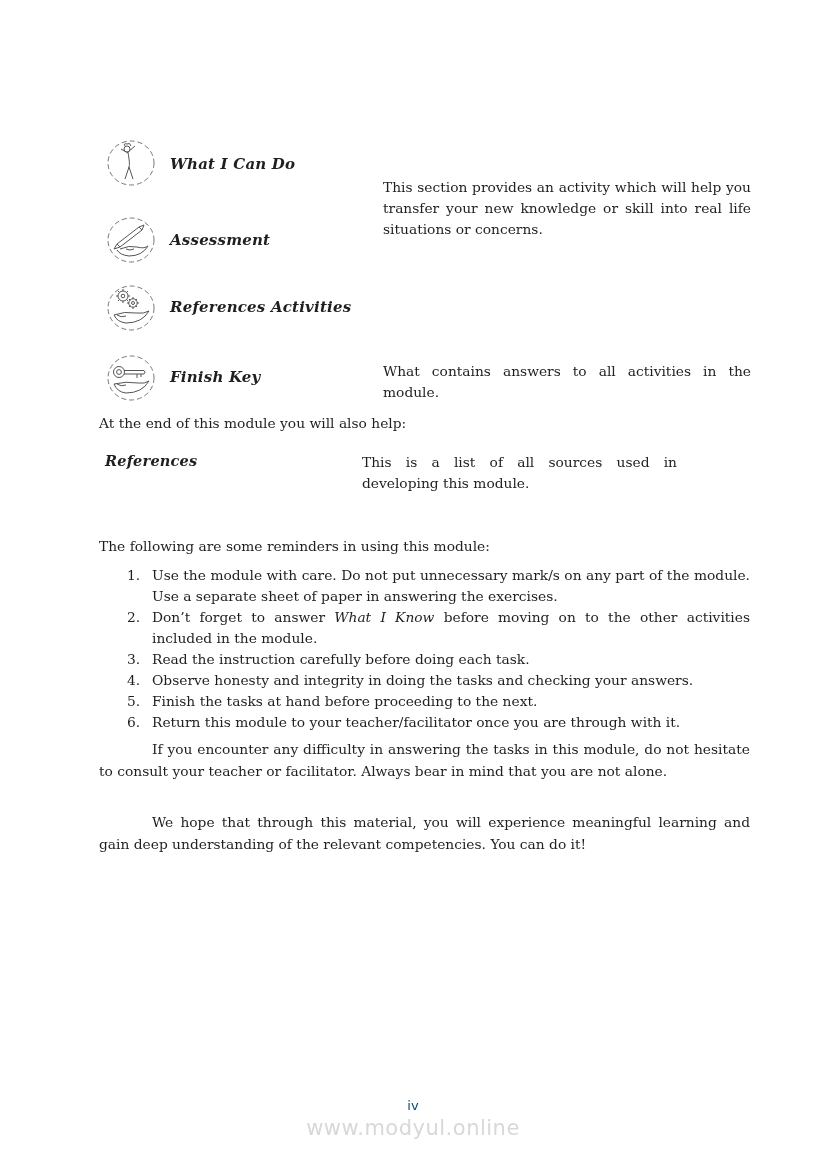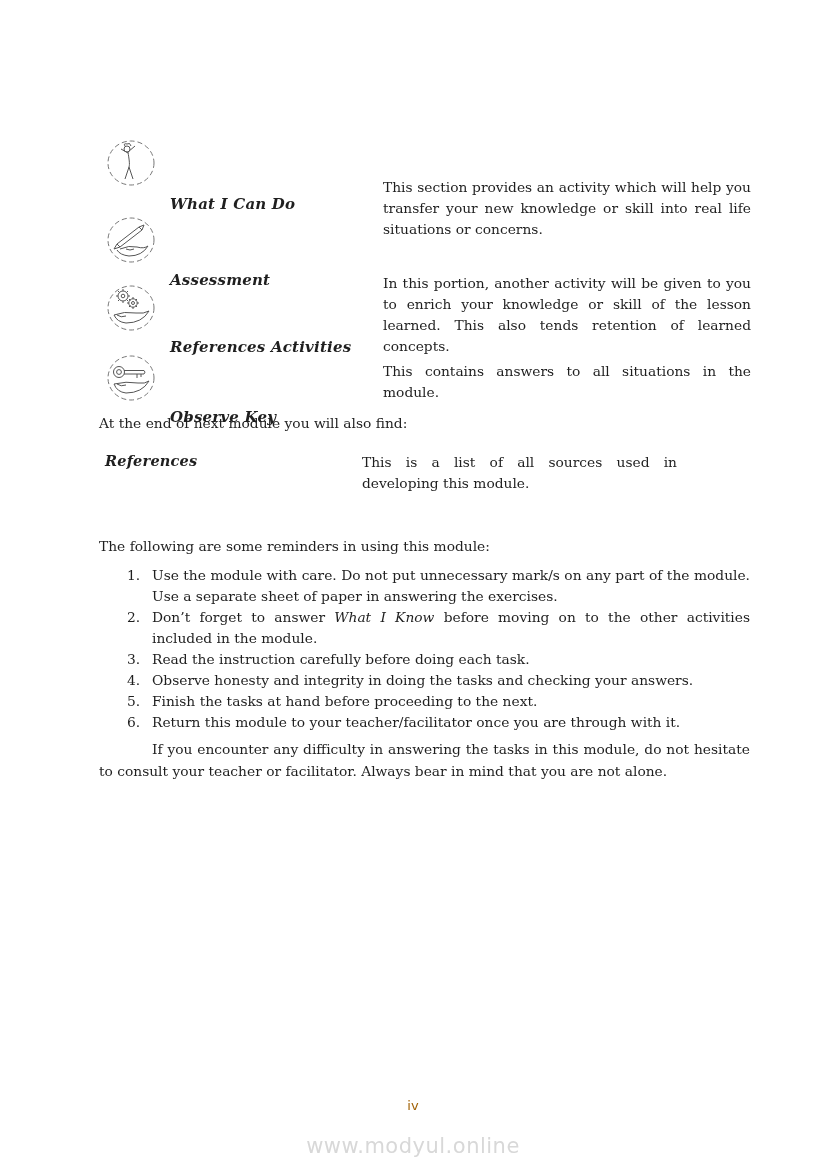--- a/index.html
+++ b/index.html
@@ -26,7 +26,6 @@
     font-weight:bold;font-style:italic;
     font-size:15px;letter-spacing:.2px;
     white-space:nowrap;
-    margin-top:40px;
   }
   .plain{
     font-size:13.8px;line-height:21px;

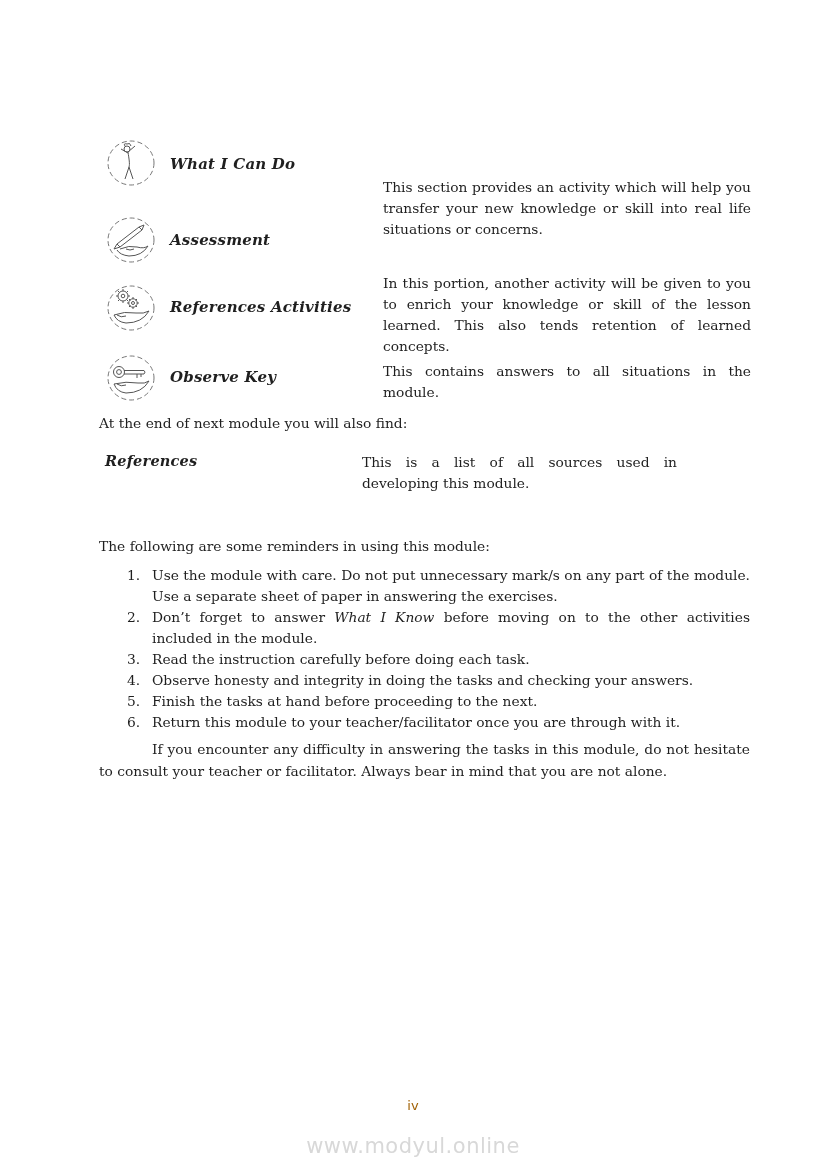--- a/index.html
+++ b/index.html
@@ -109,7 +109,6 @@
     </svg>
   </div>
   <div class="abs row-label" style="left:170px;top:298px;">References Activities</div>
-  <div class="abs desc" style="left:383px;top:273px;">In this portion, another activity will be given to you to enrich your knowledge or skill of the lesson learned. This also tends retention of learned concepts.</div>
 
   <div class="abs icon-wrap" style="left:104px;top:354px;">
     <svg width="54" height="48" viewBox="0 0 54 48">

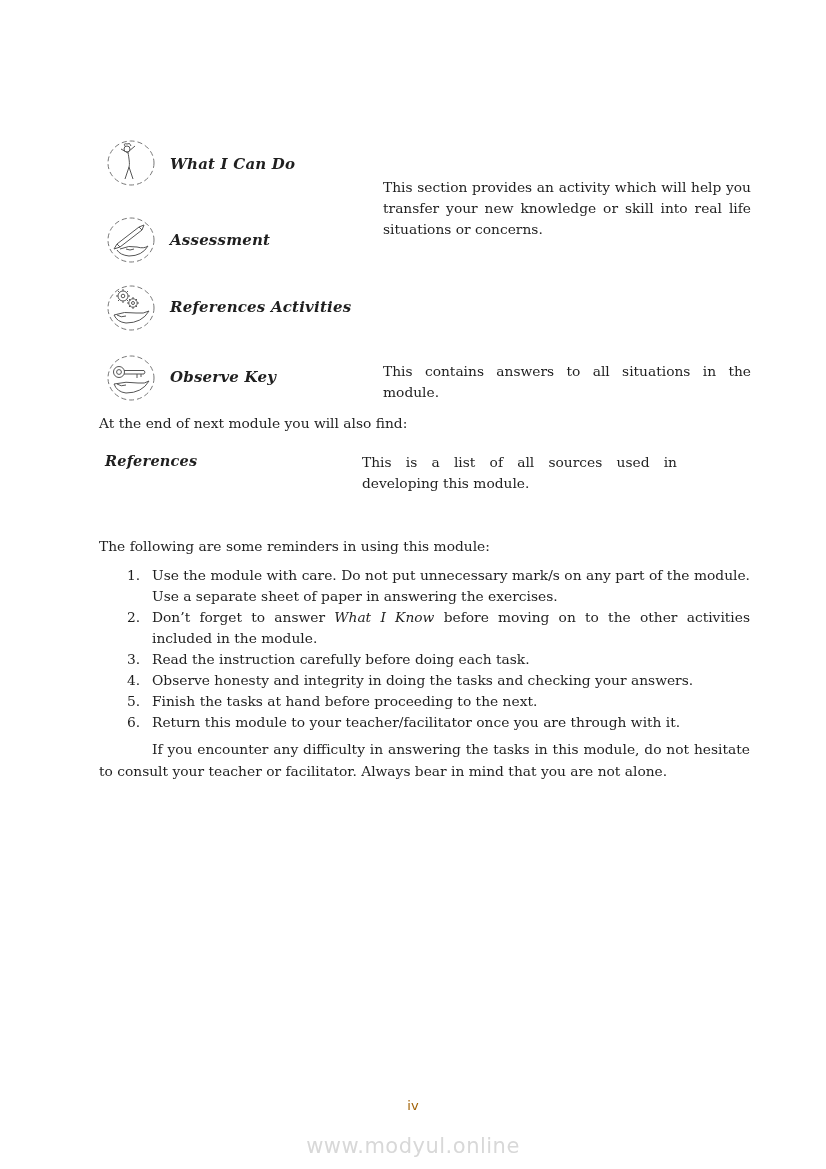--- a/index.html
+++ b/index.html
@@ -122,7 +122,7 @@
       <path class="sketch" d="M13 30 Q17 33 22 31"></path>
     </svg>
   </div>
-  <div class="abs row-label" style="left:170px;top:368px;">Observe Key</div>
+  <div class="abs row-label" style="left:170px;top:368px;">Finish Key</div>
   <div class="abs desc" style="left:383px;top:361px;">This contains answers to all situations in the module.</div>
 
   <div class="abs plain" style="left:99px;top:413px;">At the end of next module you will also find:</div>

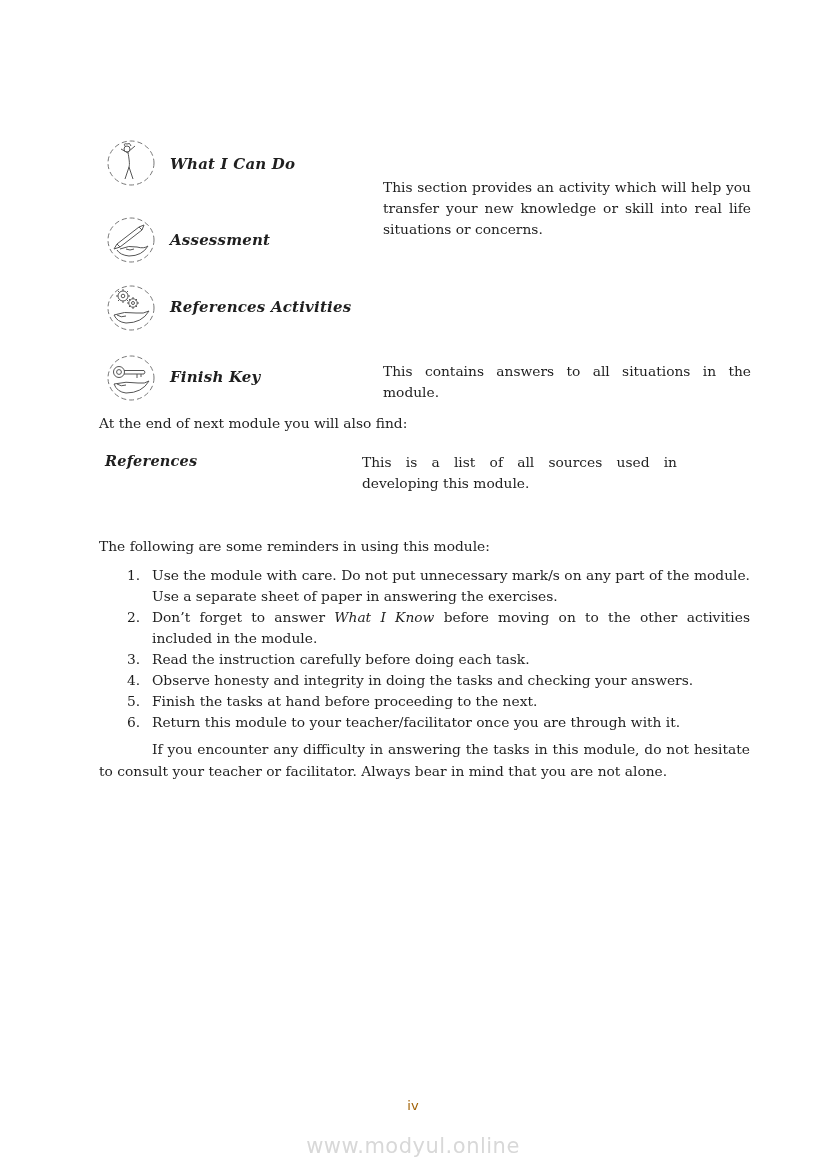--- a/index.html
+++ b/index.html
@@ -123,7 +123,7 @@
     </svg>
   </div>
   <div class="abs row-label" style="left:170px;top:368px;">Finish Key</div>
-  <div class="abs desc" style="left:383px;top:361px;">This contains answers to all situations in the module.</div>
+  <div class="abs desc" style="left:383px;top:361px;">What contains answers to all activities in the module.</div>
 
   <div class="abs plain" style="left:99px;top:413px;">At the end of next module you will also find:</div>
 

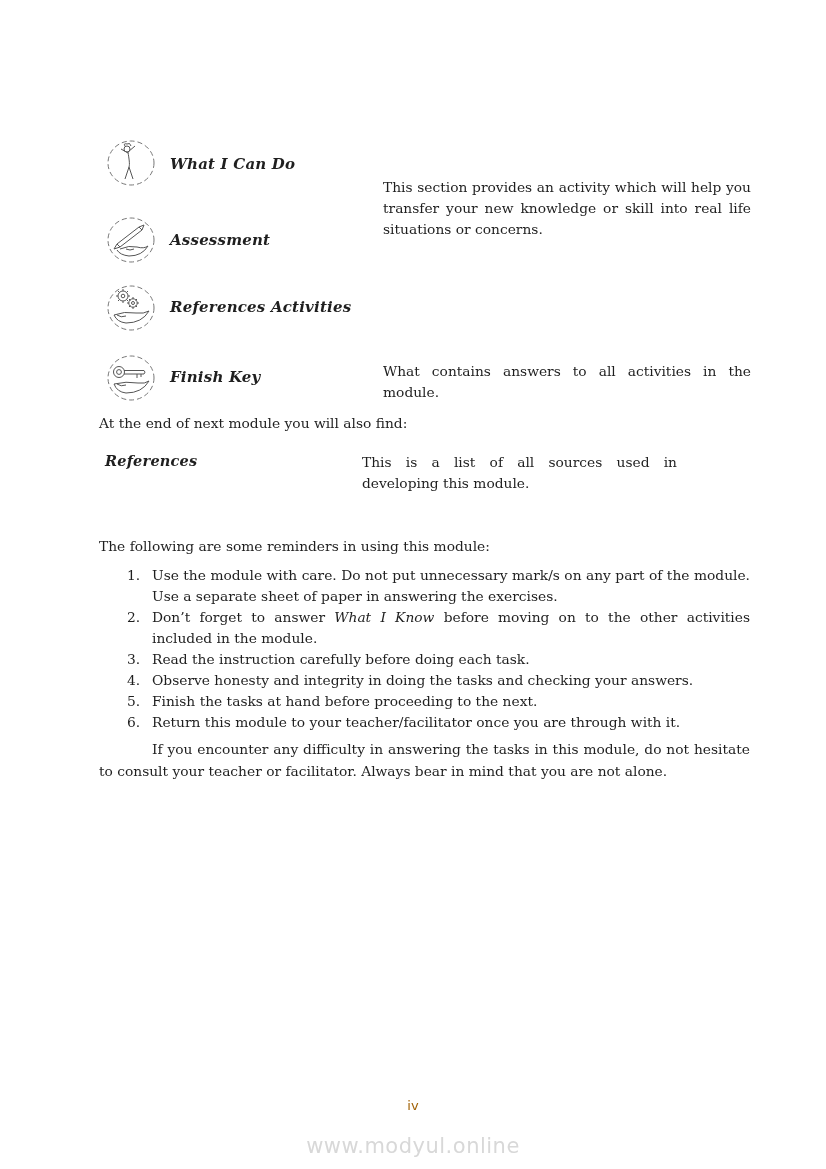--- a/index.html
+++ b/index.html
@@ -125,7 +125,7 @@
   <div class="abs row-label" style="left:170px;top:368px;">Finish Key</div>
   <div class="abs desc" style="left:383px;top:361px;">What contains answers to all activities in the module.</div>
 
-  <div class="abs plain" style="left:99px;top:413px;">At the end of next module you will also find:</div>
+  <div class="abs plain" style="left:99px;top:413px;">At the end of this module you will also help:</div>
 
   <div class="abs ref-label" style="left:105px;top:452px;">References</div>
   <div class="abs plain" style="left:99px;top:536px;">The following are some reminders in using this module:</div>

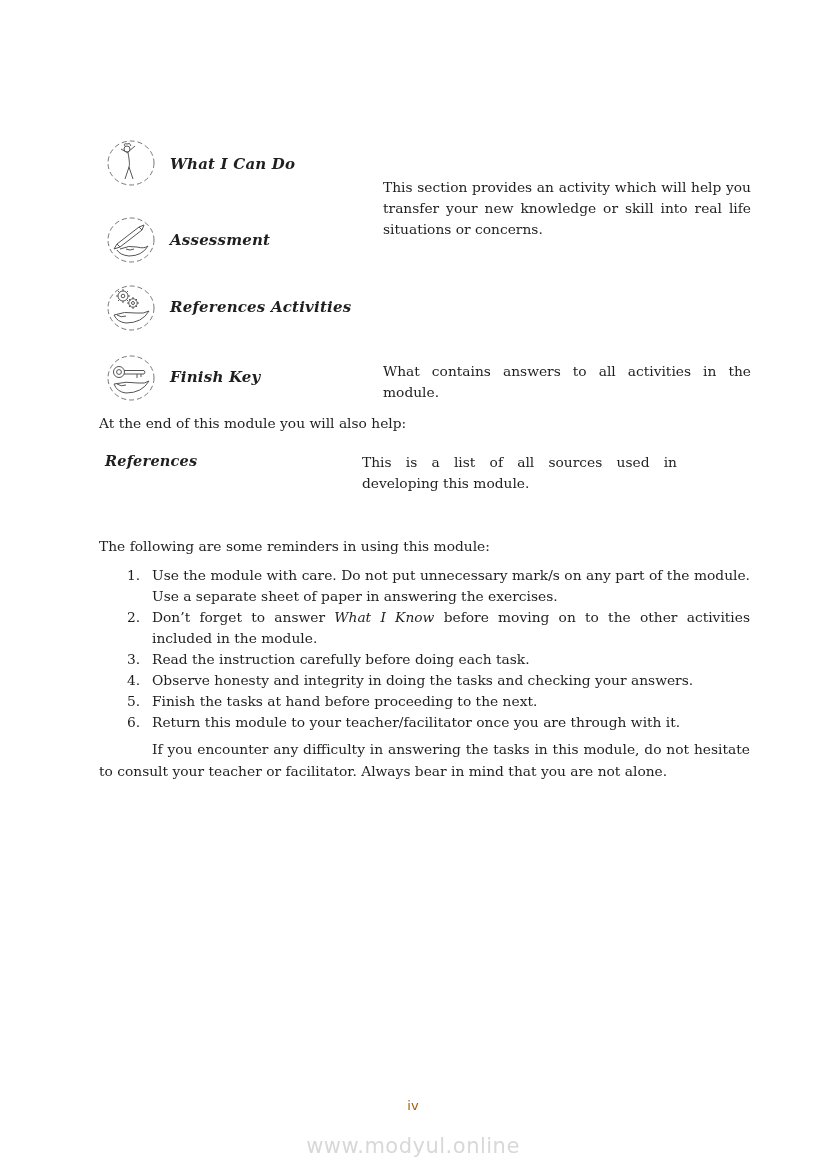--- a/index.html
+++ b/index.html
@@ -160,6 +160,7 @@
   </div>
 
   <div class="abs closing-para" style="left:99px;top:739px;">If you encounter any difficulty in answering the tasks in this module, do not hesitate to consult your teacher or facilitator. Always bear in mind that you are not alone.</div>
+  <div class="abs closing-para" style="left:99px;top:812px;">We hope that through this material, you will experience meaningful learning and gain deep understanding of the relevant competencies. You can do it!</div>
 
   <div class="abs page-number" style="top:1098px;">iv</div>
   <div class="abs watermark" style="top:1116px;margin-top:18px;">www.modyul.online</div>

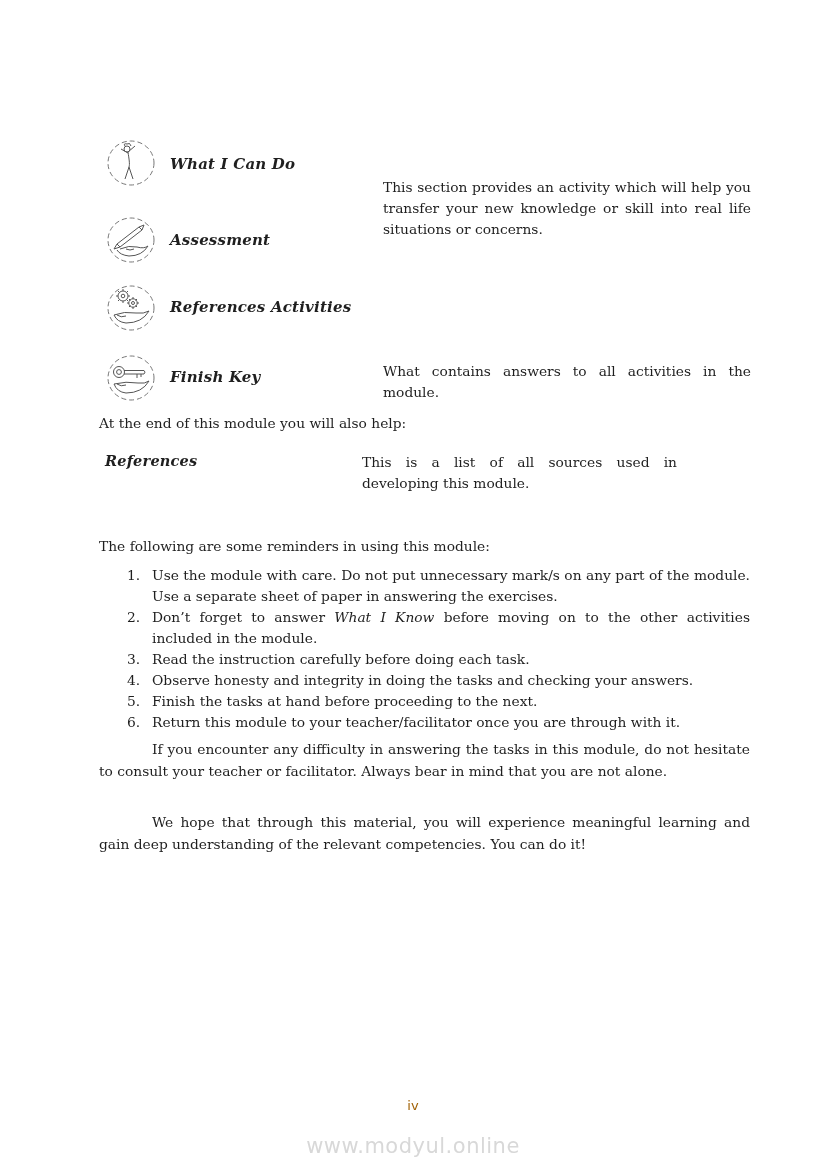--- a/index.html
+++ b/index.html
@@ -52,7 +52,7 @@
   .page-number{
     left:0;right:0;text-align:center;
     font-family:"DejaVu Sans","Liberation Sans",sans-serif;
-    font-size:13px;color:#a16207;
+    font-size:13px;color:#0c4a6e;
   }
   .watermark{
     left:0;right:0;text-align:center;

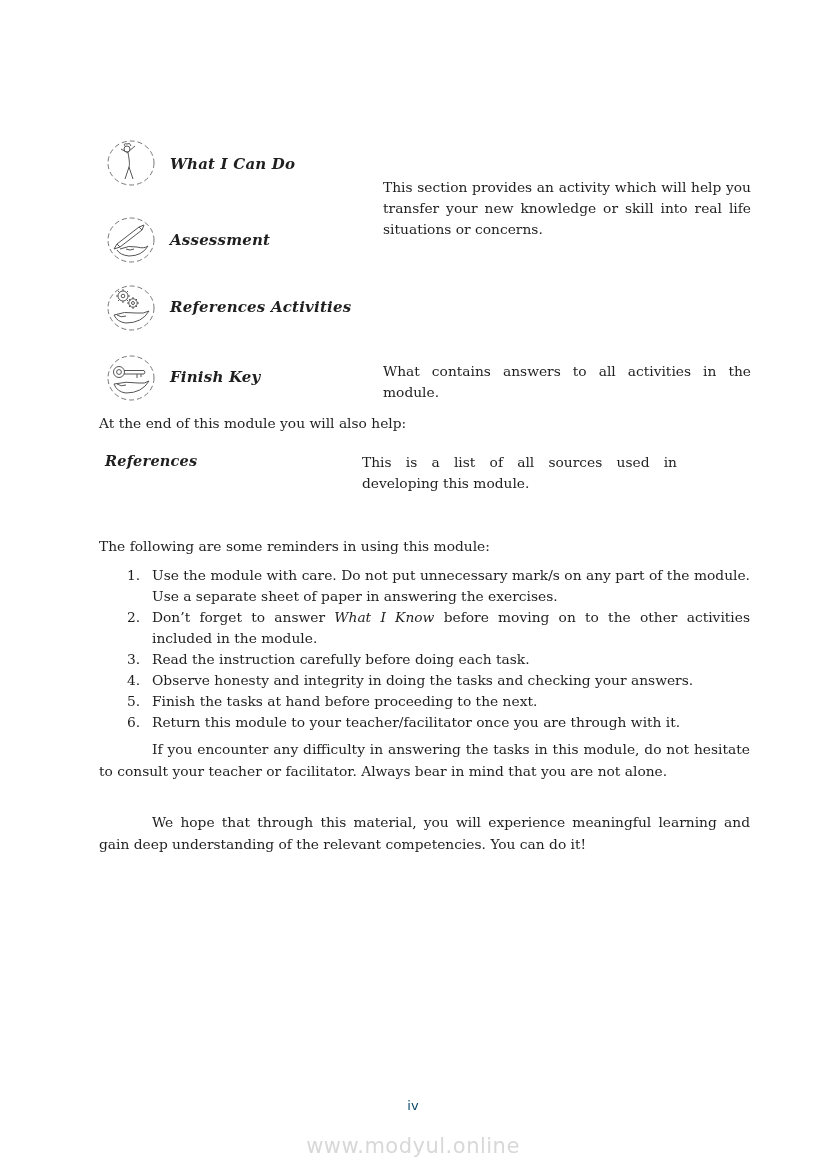--- a/index.html
+++ b/index.html
@@ -163,7 +163,7 @@
   <div class="abs closing-para" style="left:99px;top:812px;">We hope that through this material, you will experience meaningful learning and gain deep understanding of the relevant competencies. You can do it!</div>
 
   <div class="abs page-number" style="top:1098px;">iv</div>
-  <div class="abs watermark" style="top:1116px;margin-top:18px;">www.modyul.online</div>
+  <div class="abs watermark" style="top:1116px;">www.modyul.online</div>
 
 </div>
 

